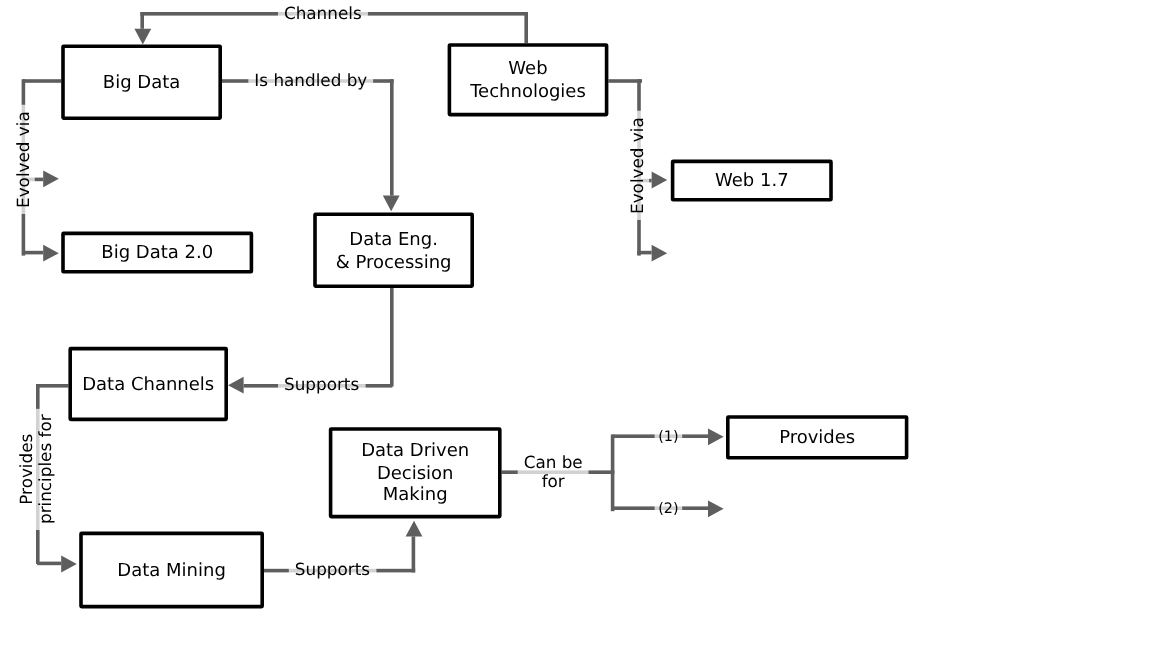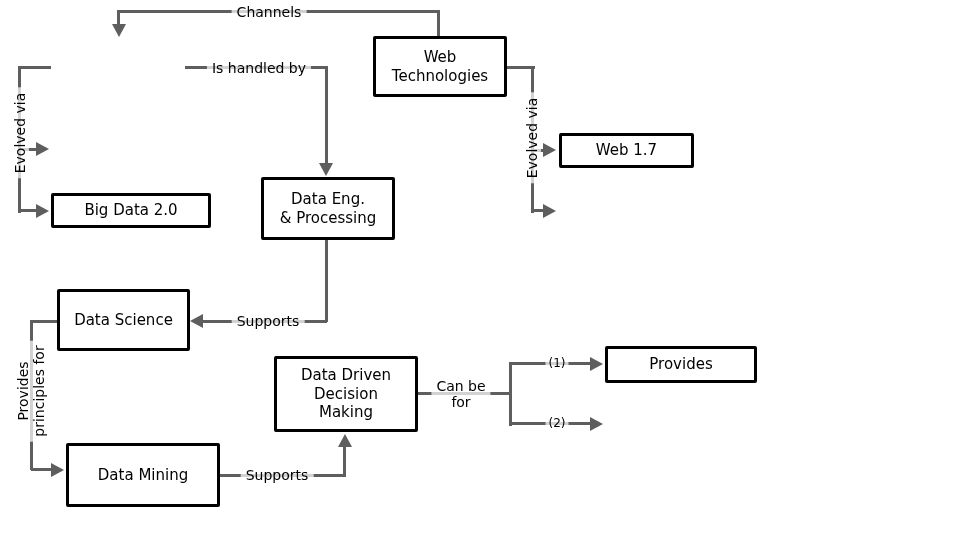--- a/index.html
+++ b/index.html
@@ -82,6 +82,7 @@
   <div class="ln" style="left:511px;top:422px;width:79px;height:3px"></div>
   <div class="ar r" style="left:590px;top:417px"></div>
 
+  <div class="node" style="left:51px;top:37px;width:134px;height:63px">Big Data</div>
   <div class="node" style="left:51px;top:193px;width:160px;height:35px">Big Data 2.0</div>
   <div class="node" style="left:373px;top:36px;width:134px;height:61px">Web
 Technologies</div>

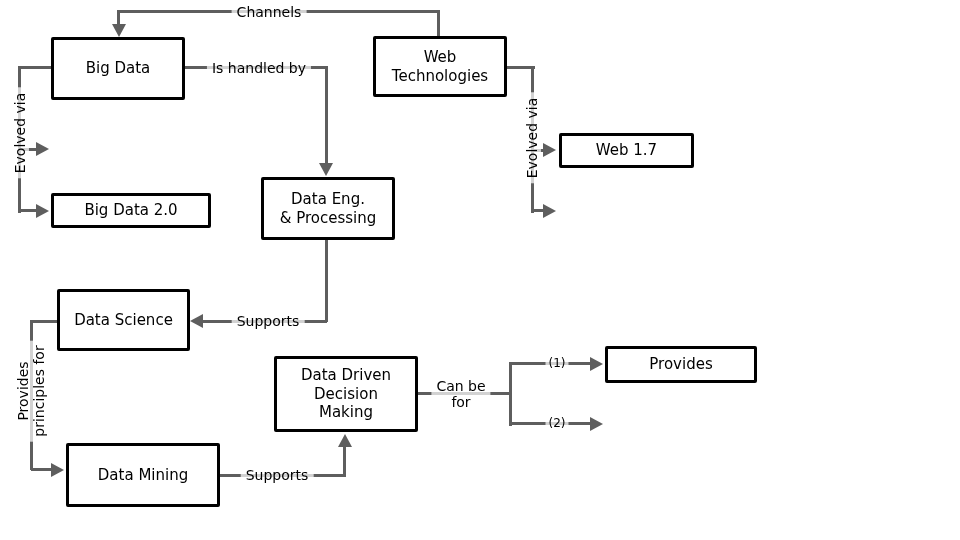--- a/index.html
+++ b/index.html
@@ -89,7 +89,7 @@
   <div class="node" style="left:559px;top:133px;width:135px;height:35px">Web 1.7</div>
   <div class="node" style="left:261px;top:177px;width:134px;height:63px">Data Eng.
 &amp; Processing</div>
-  <div class="node" style="left:57px;top:289px;width:133px;height:62px">Data Science</div>
+  <div class="node" style="left:57px;top:289px;width:133px;height:62px">Data Channels</div>
   <div class="node" style="left:66px;top:443px;width:154px;height:64px">Data Mining</div>
   <div class="node" style="left:274px;top:356px;width:144px;height:76px">Data Driven
 Decision

